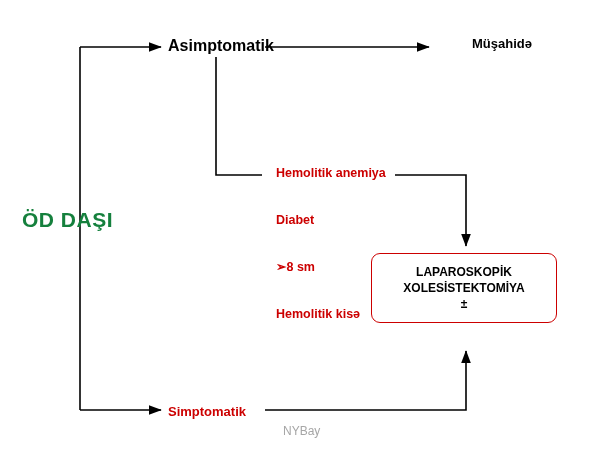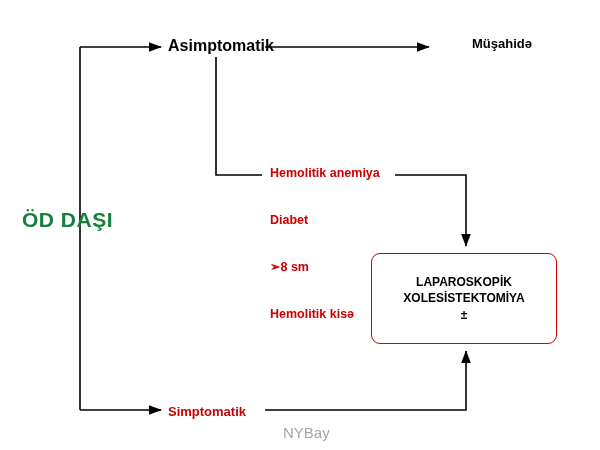--- a/index.html
+++ b/index.html
@@ -58,7 +58,7 @@
     color: #cc0000;
   }
   .risk-node {
-    left: 270px;
+    left: 276px;
     top: 135px;
     font-size: 12.5px;
     color: #cc0000;

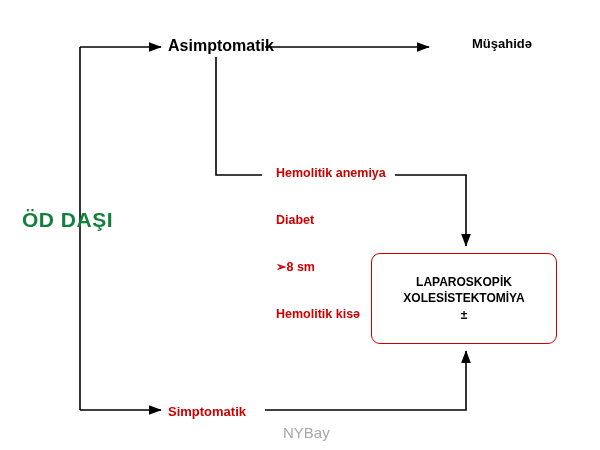--- a/index.html
+++ b/index.html
@@ -70,7 +70,7 @@
     left: 371px;
     top: 253px;
     width: 186px;
-    height: 91px;
+    height: 70px;
     border: 1.6px solid #cc0000;
     border-radius: 9px;
     background: #ffffff;

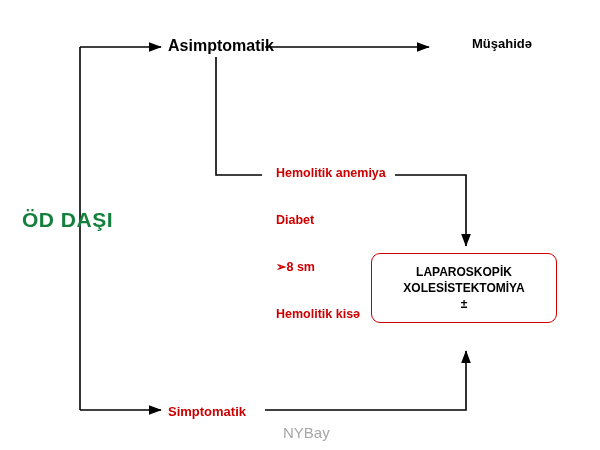--- a/index.html
+++ b/index.html
@@ -91,7 +91,7 @@
     position: absolute;
     left: 283px;
     top: 424px;
-    font-size: 15px;
+    font-size: 12px;
     color: #a6a6a6;
     font-weight: normal;
   }

